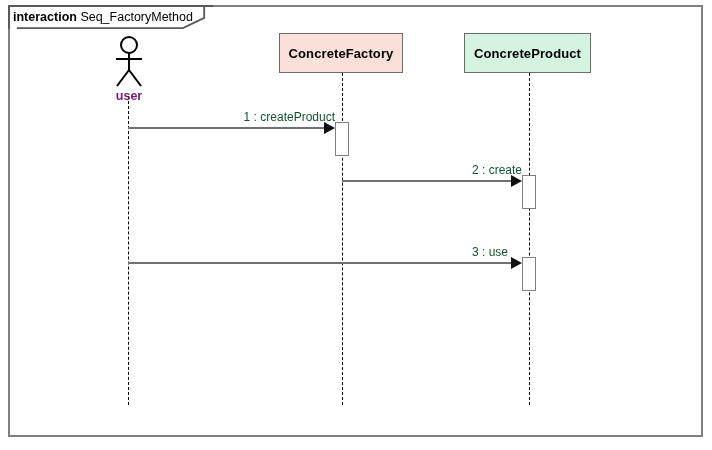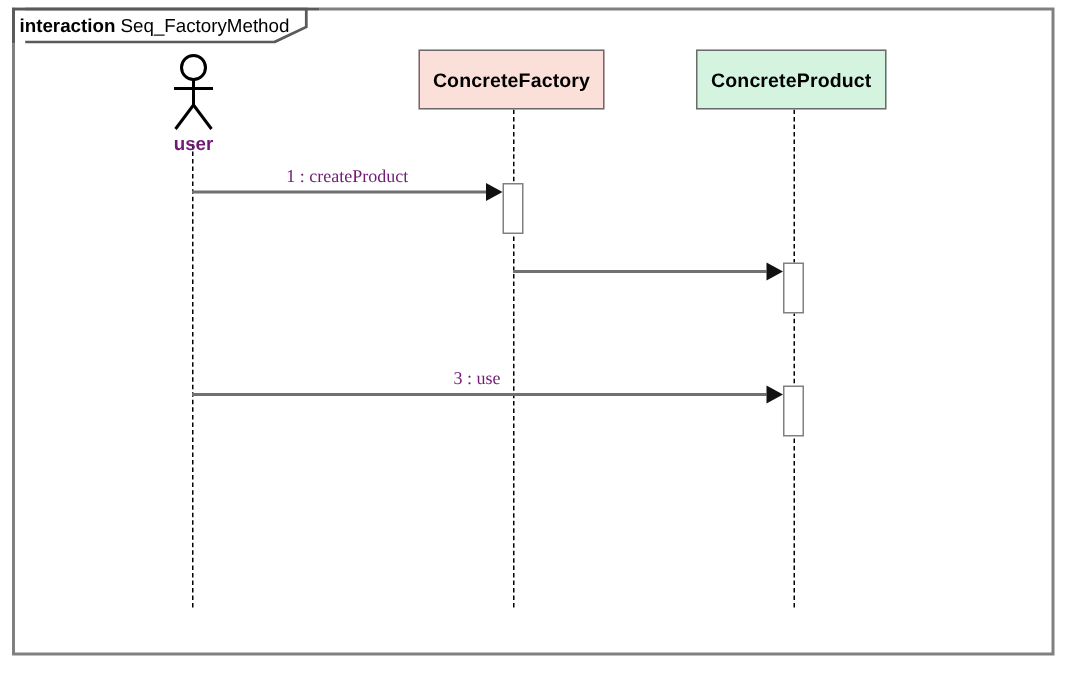--- a/index.html
+++ b/index.html
@@ -134,10 +134,9 @@
   .msg-label {
     position: absolute;
     font-size: 12px;
-    color: #701a75;
+    color: #14532d;
     white-space: nowrap;
-    text-align: center;
-    font-family: Liberation Serif, serif;
+    text-align: right;
   }
 </style>
 </head>

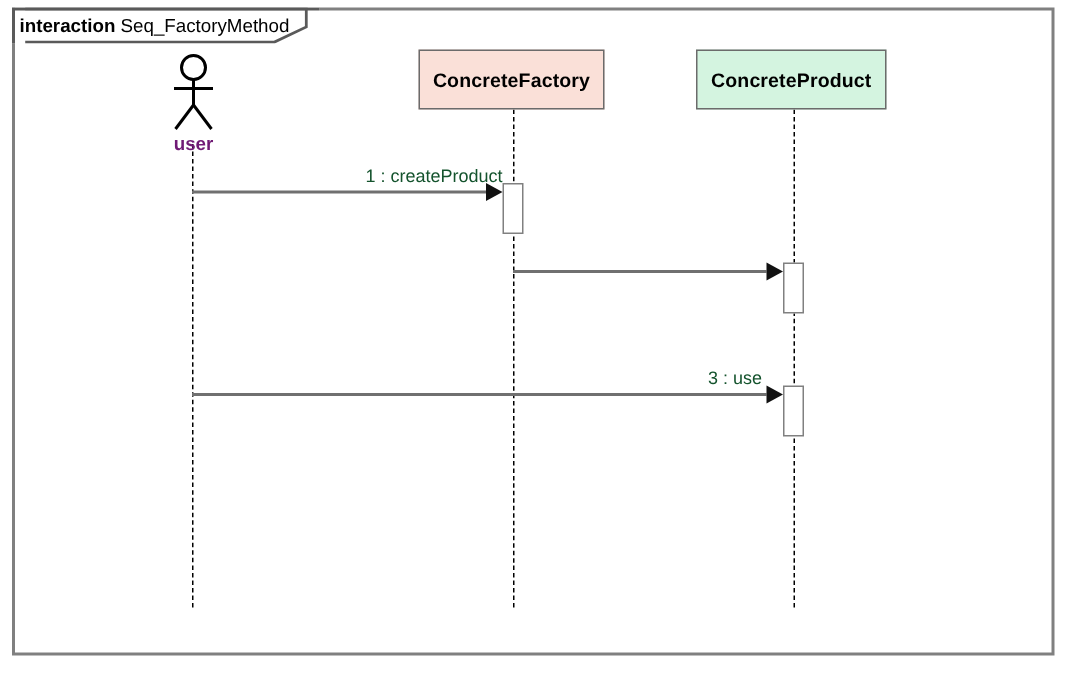--- a/index.html
+++ b/index.html
@@ -184,6 +184,7 @@
   <div class="msg-line" style="left:128px; top:127px; width:196px;"></div>
   <div class="msg-arrowhead" style="left:324px; top:122px;"></div>
 
+  <div class="msg-label" style="left:342px; top:163px; width:180px;">2 : create</div>
   <div class="msg-line" style="left:342px; top:180px; width:169px;"></div>
   <div class="msg-arrowhead" style="left:511px; top:175px;"></div>
 

